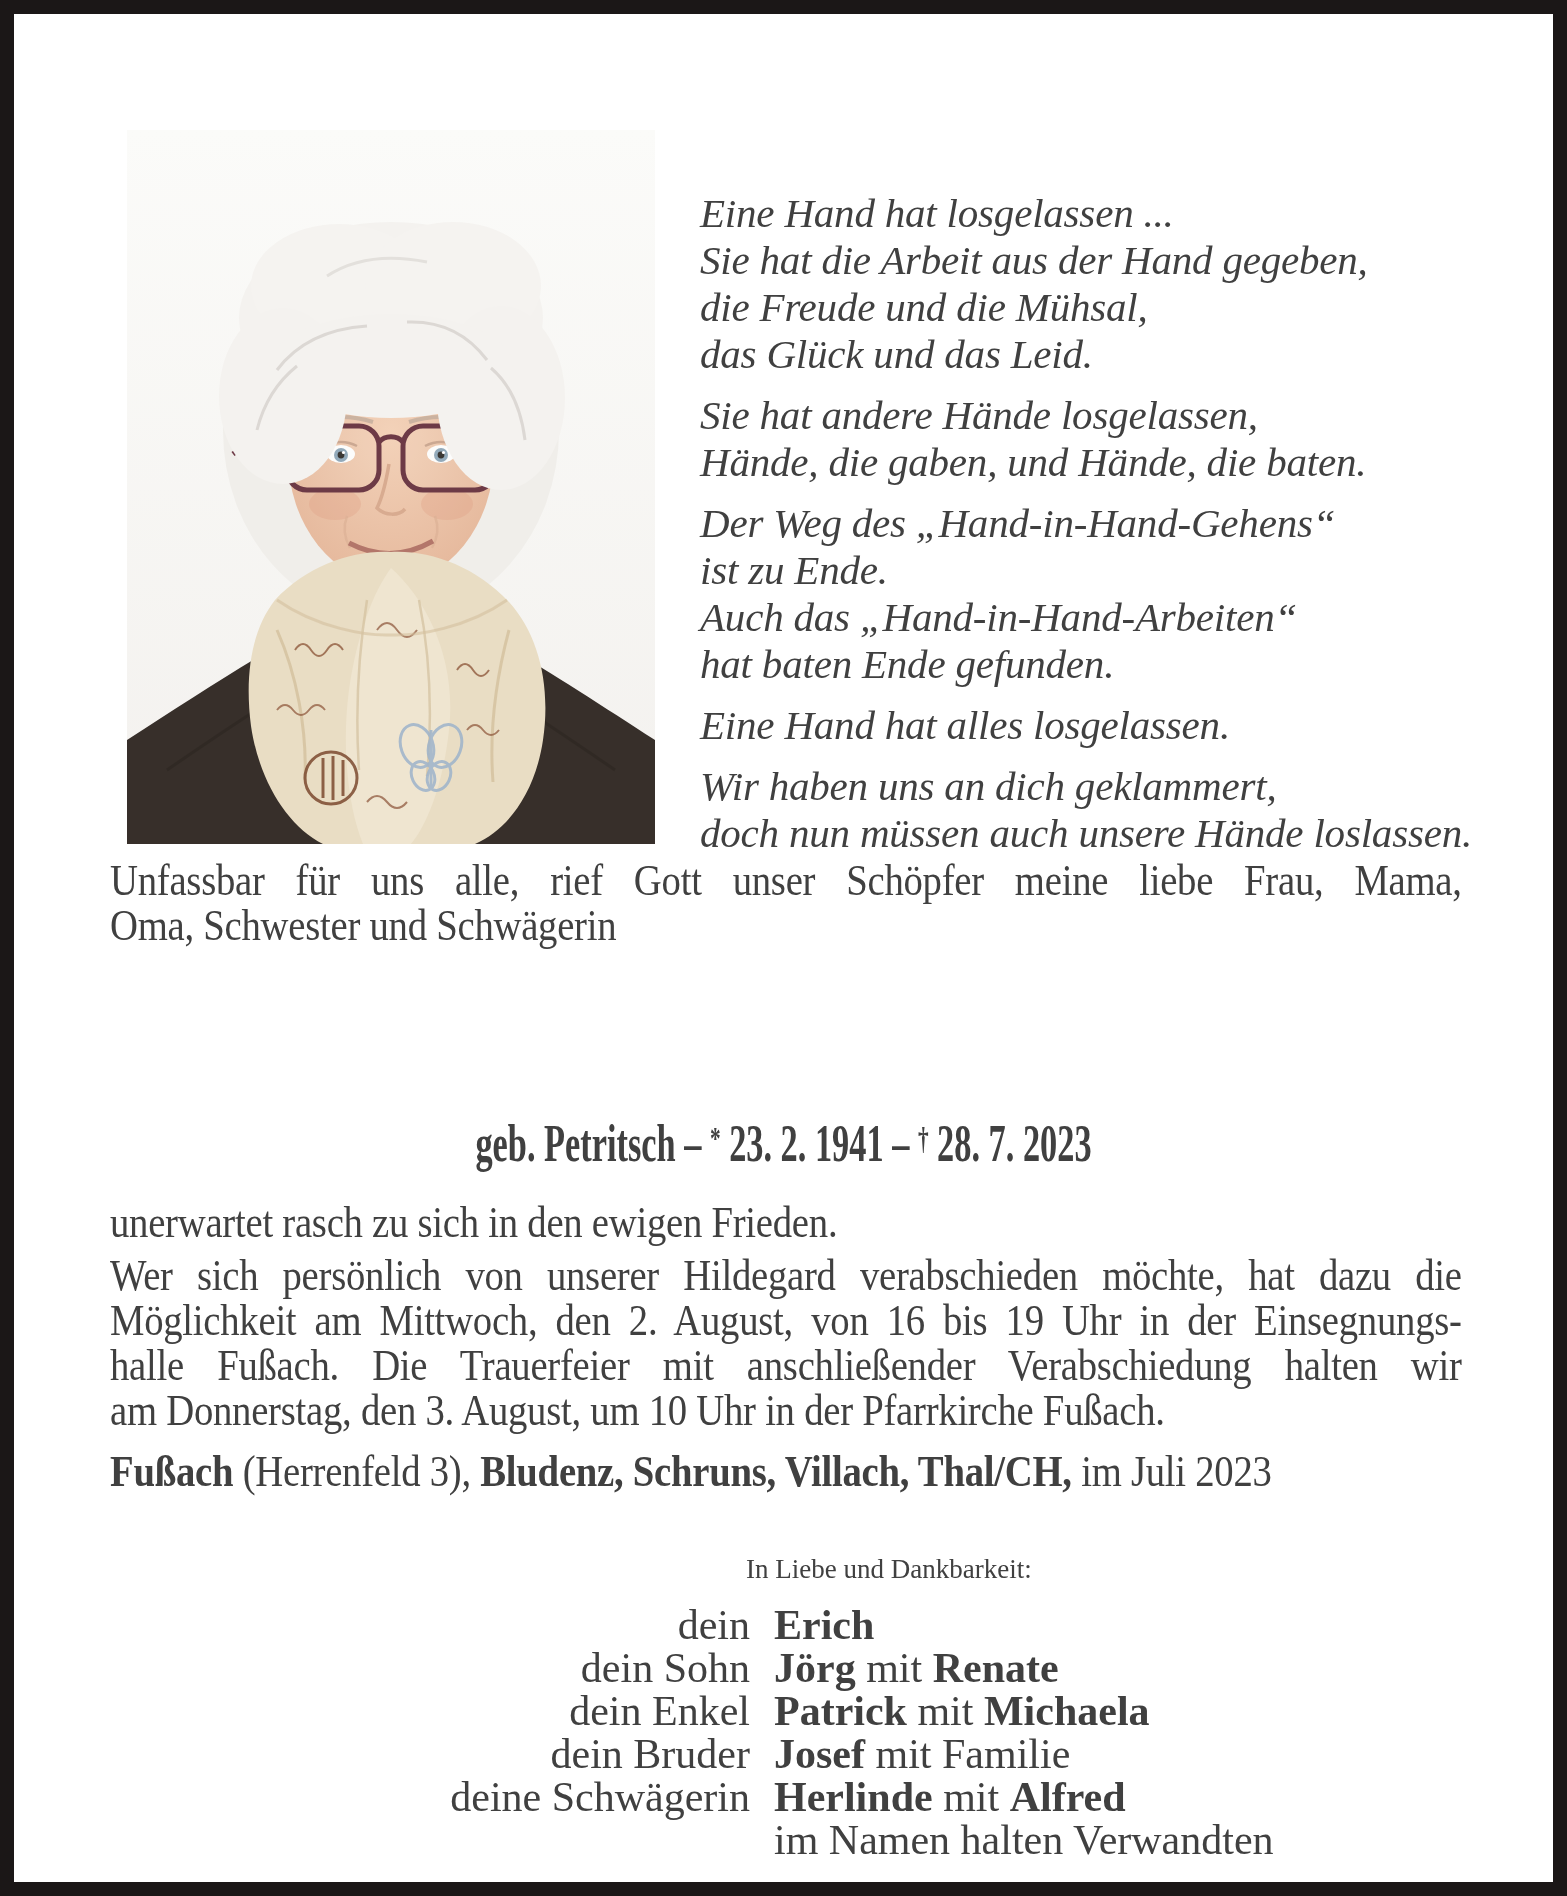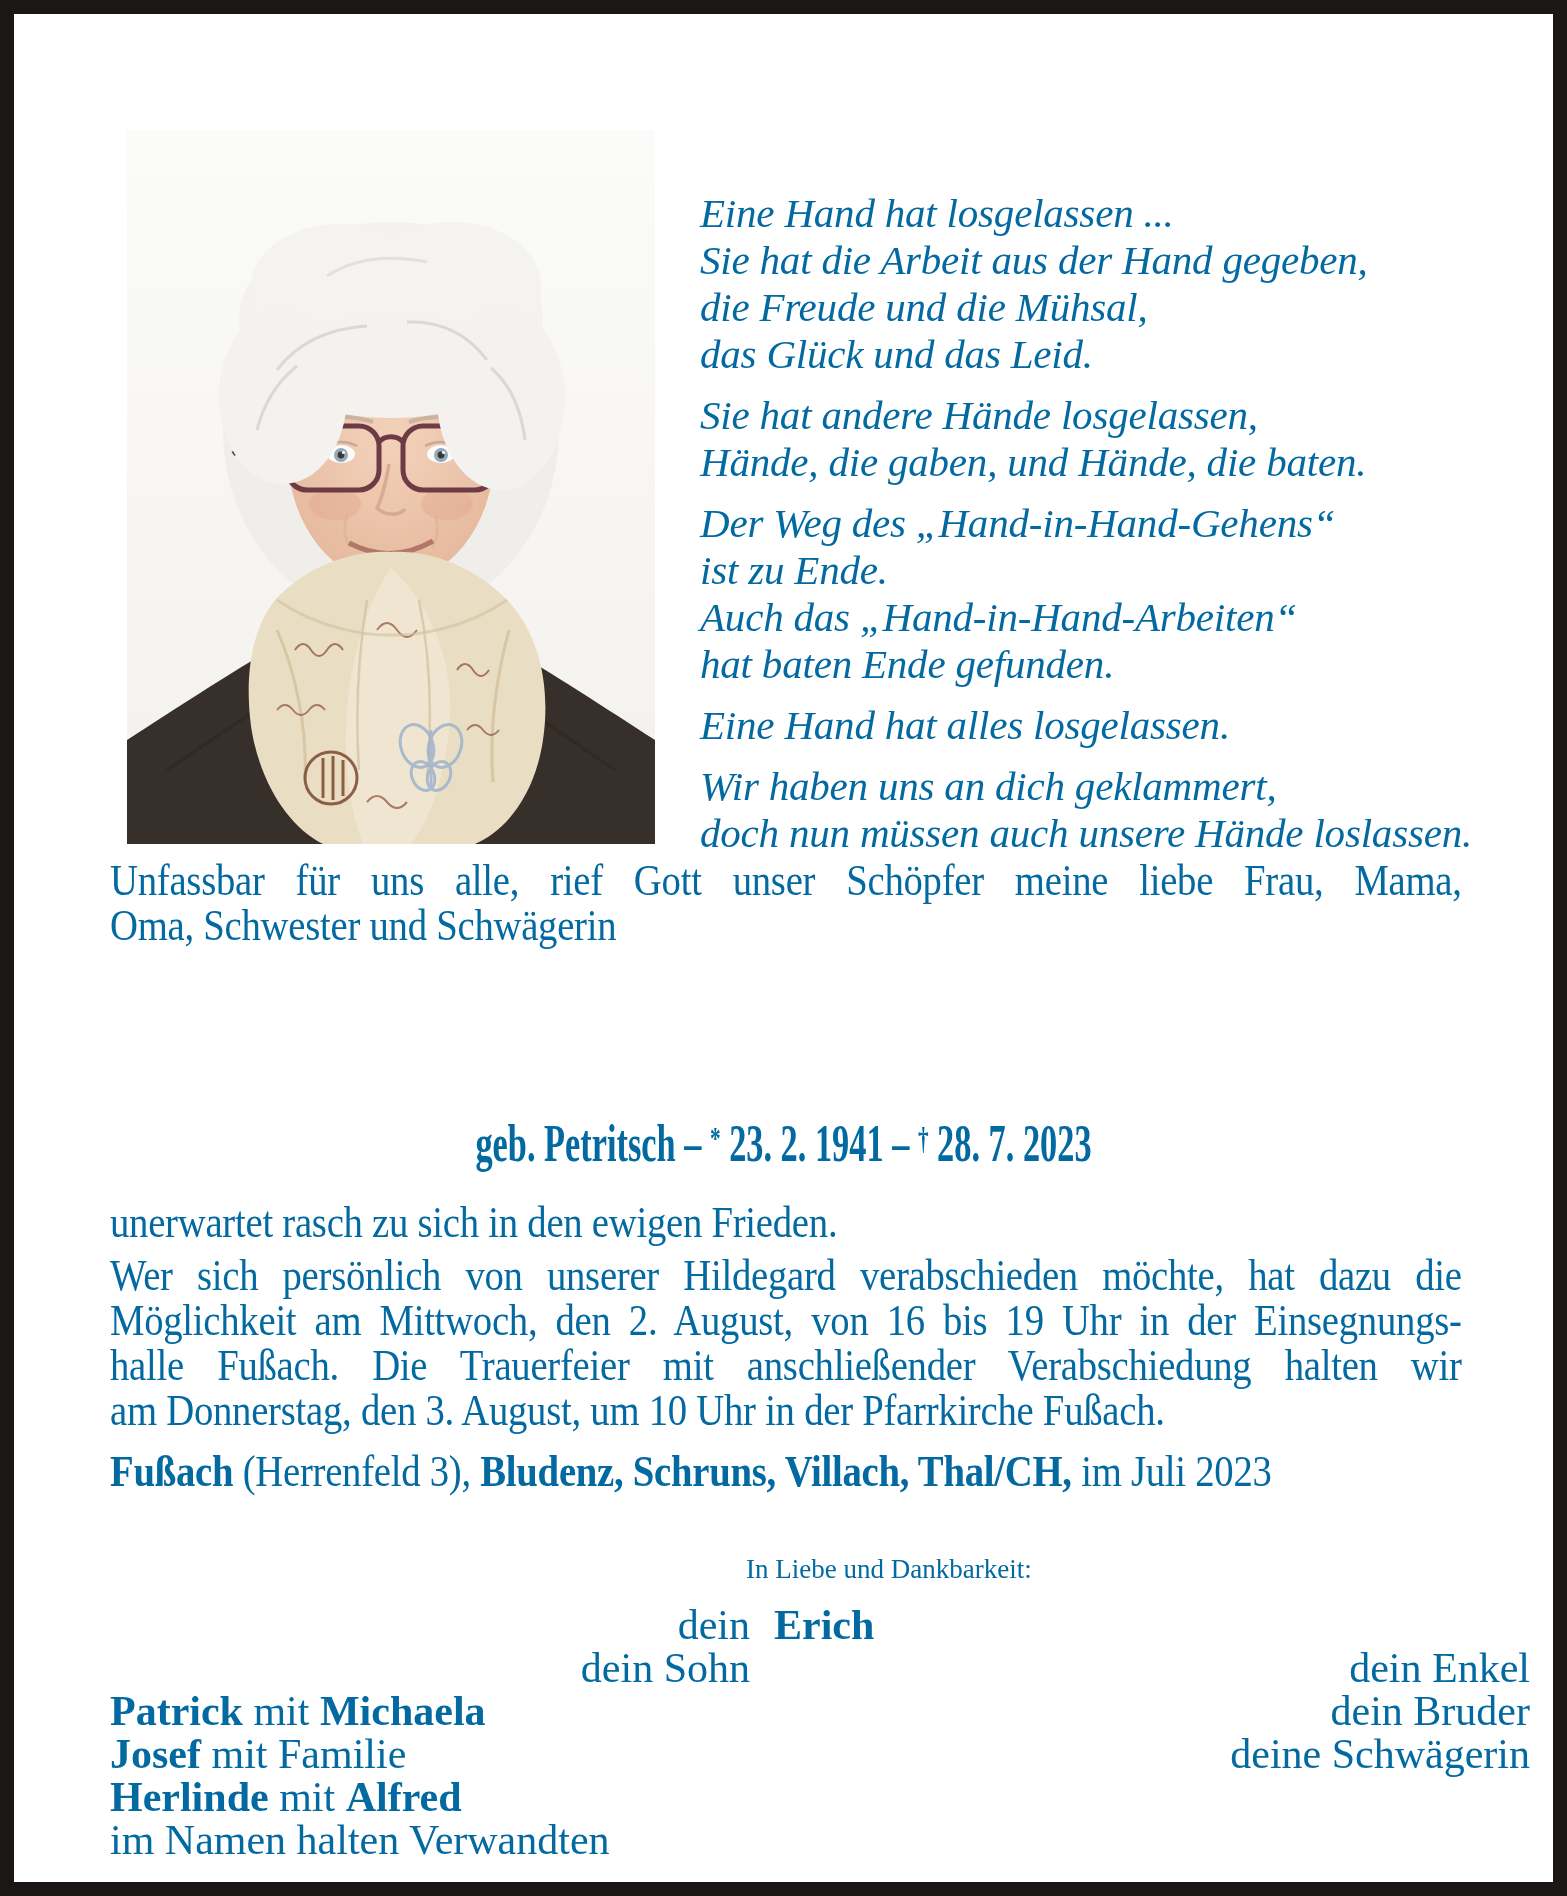--- a/index.html
+++ b/index.html
@@ -6,7 +6,7 @@
   .page{
     position:relative;width:1567px;height:1896px;box-sizing:border-box;
     background:#ffffff;border:14px solid #1b1717;overflow:hidden;
-    font-family:"Liberation Serif",serif;color:#0369a1;
+    font-family:"Liberation Serif",serif;color:#404040;
   }
   .abs{position:absolute;}
   

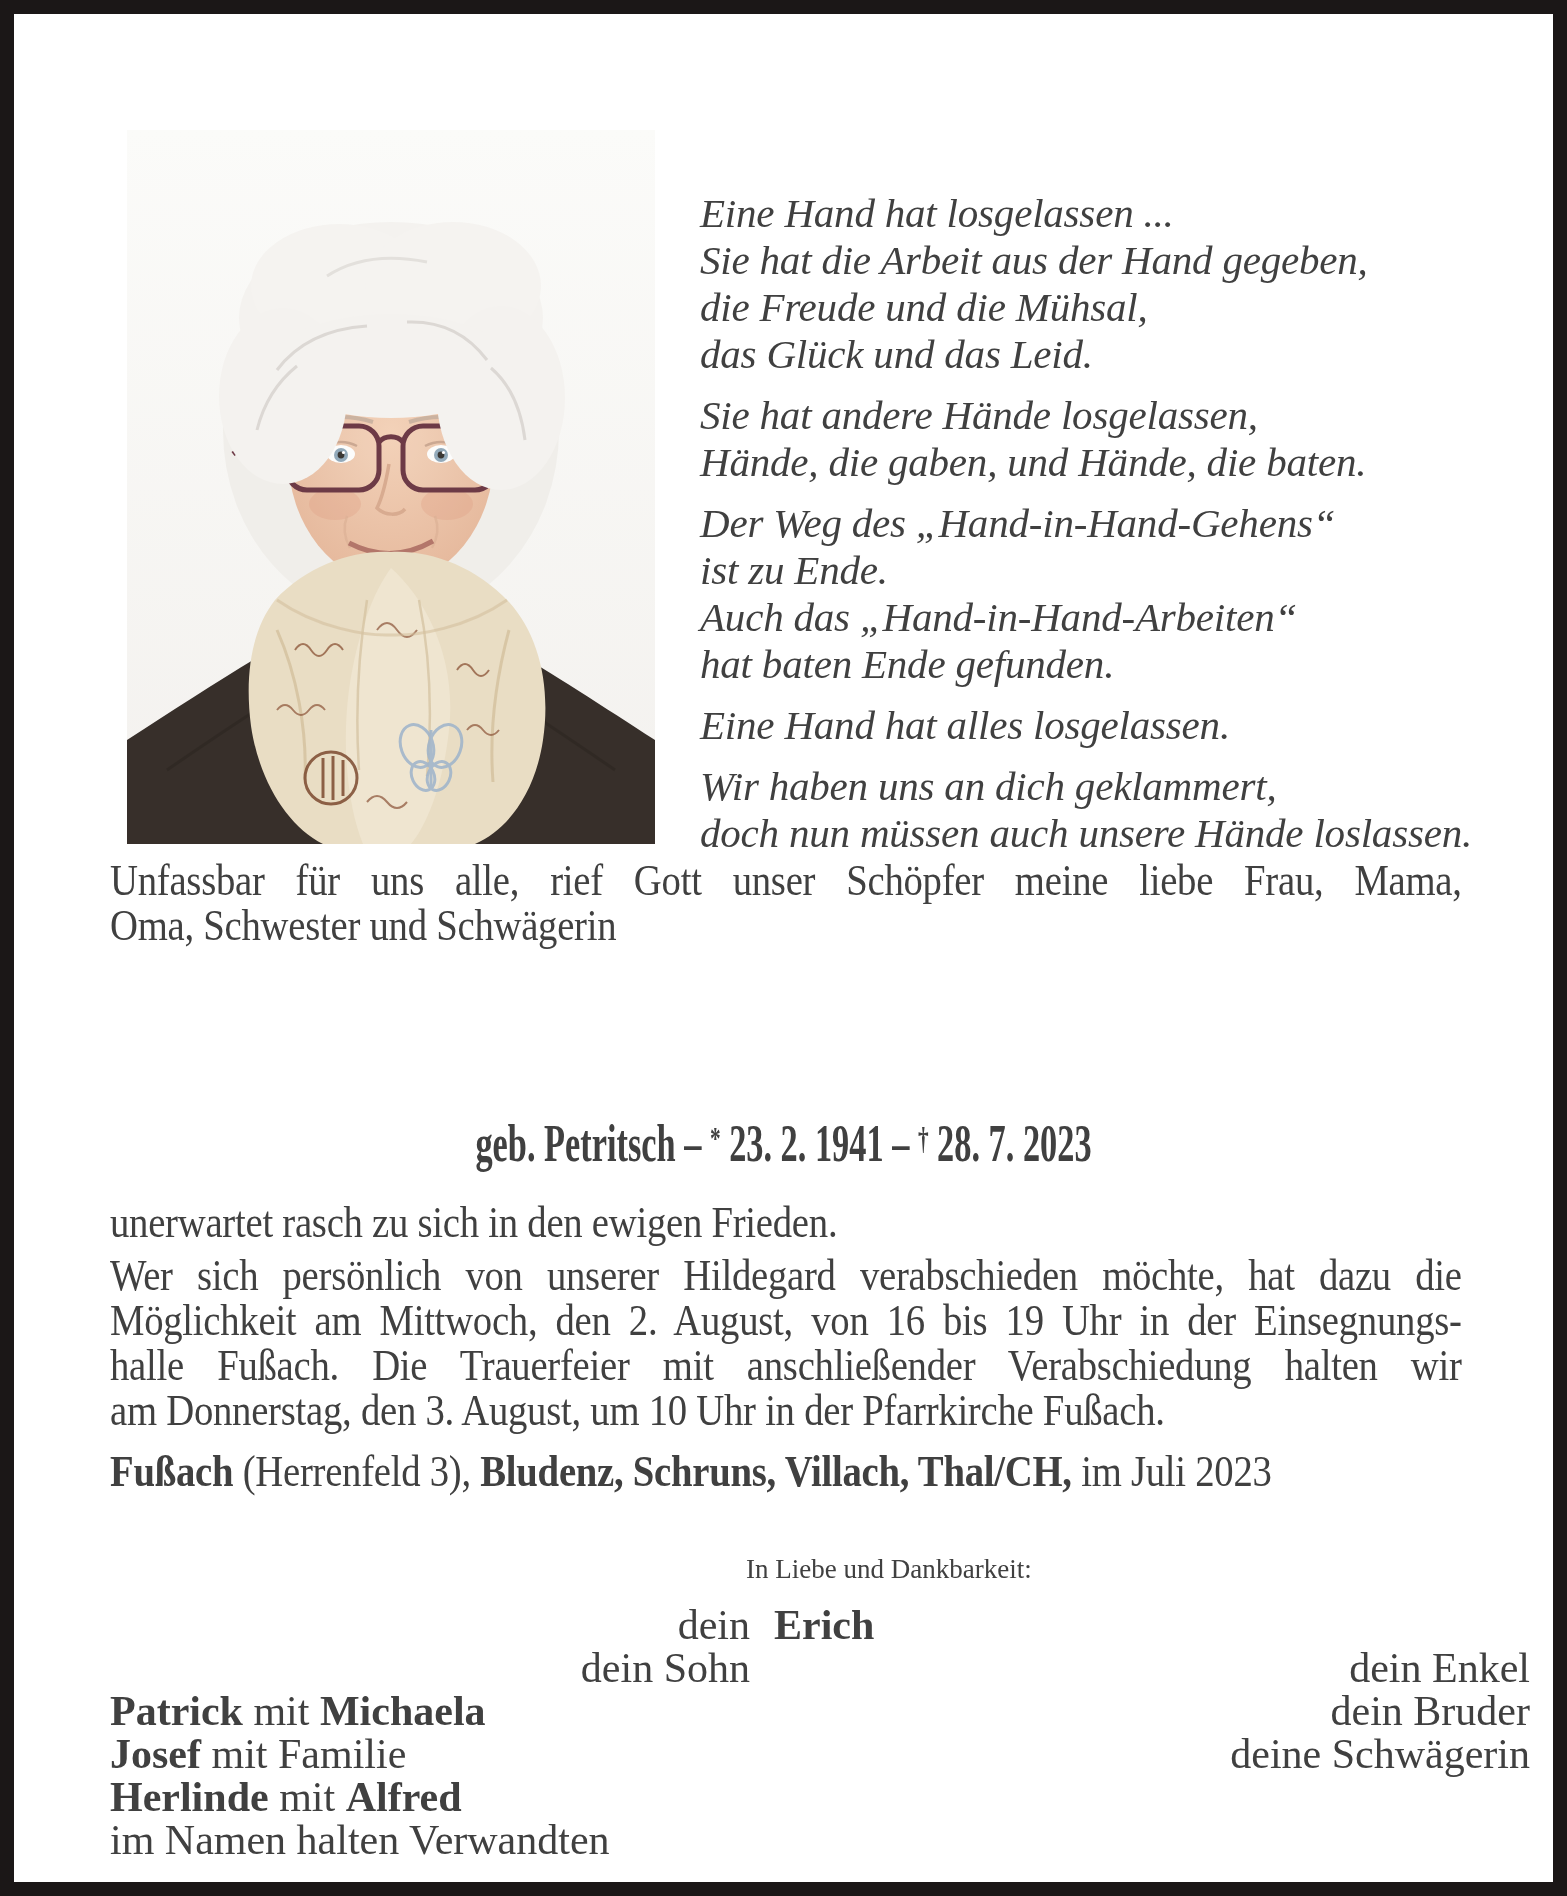--- a/index.html
+++ b/index.html
@@ -191,6 +191,7 @@
       <div class="rel">dein</div>
       <div class="nm"><span class="b">Erich</span></div>
       <div class="rel">dein Sohn</div>
+      <div class="nm"><span class="b">Jörg</span><span> mit </span><span class="b">Renate</span></div>
       <div class="rel">dein Enkel</div>
       <div class="nm"><span class="b">Patrick</span><span> mit </span><span class="b">Michaela</span></div>
       <div class="rel">dein Bruder</div>

